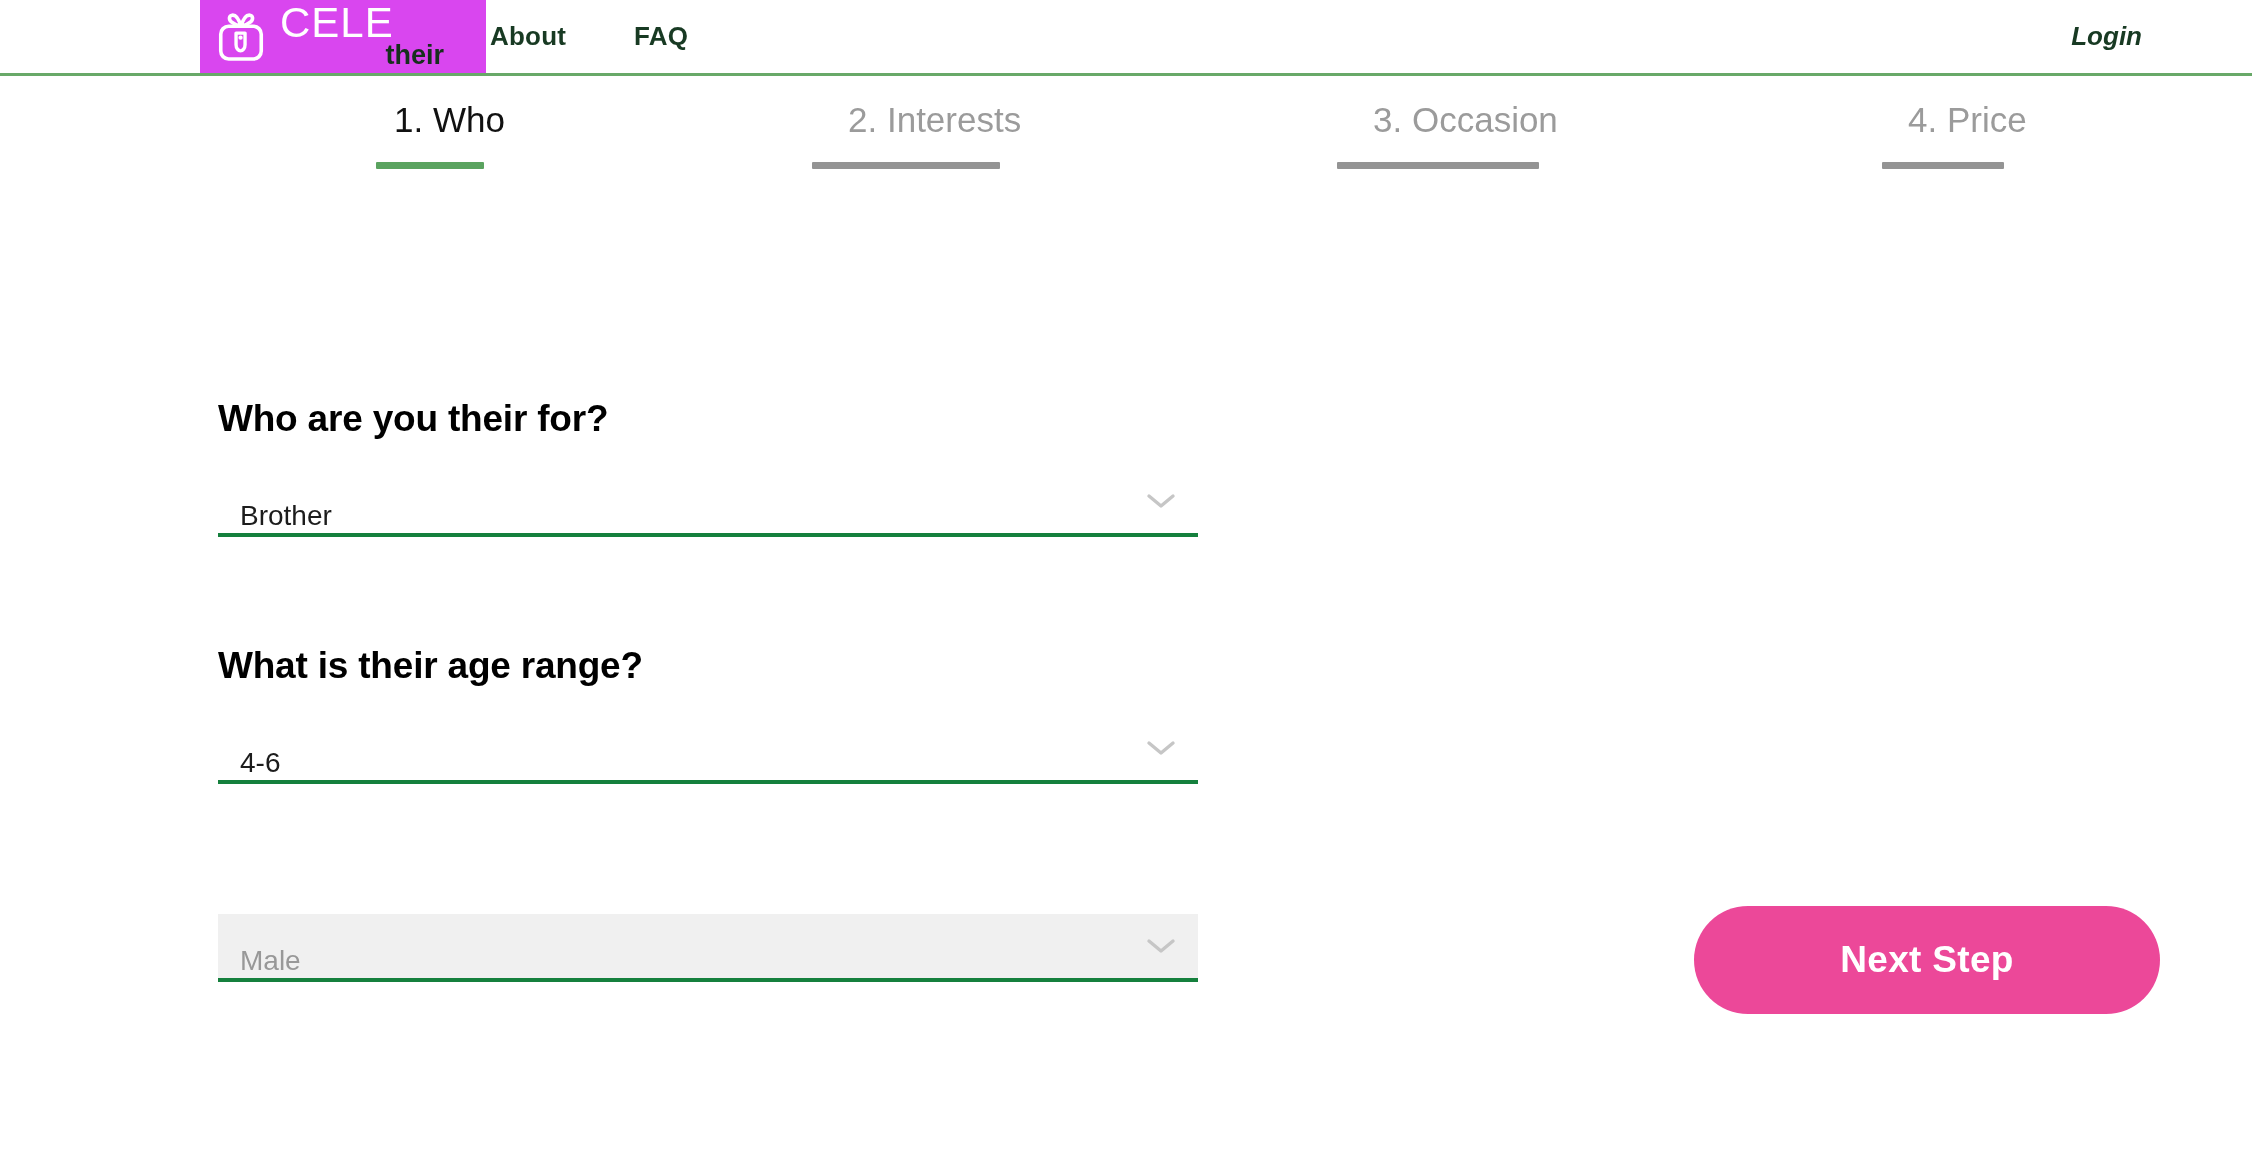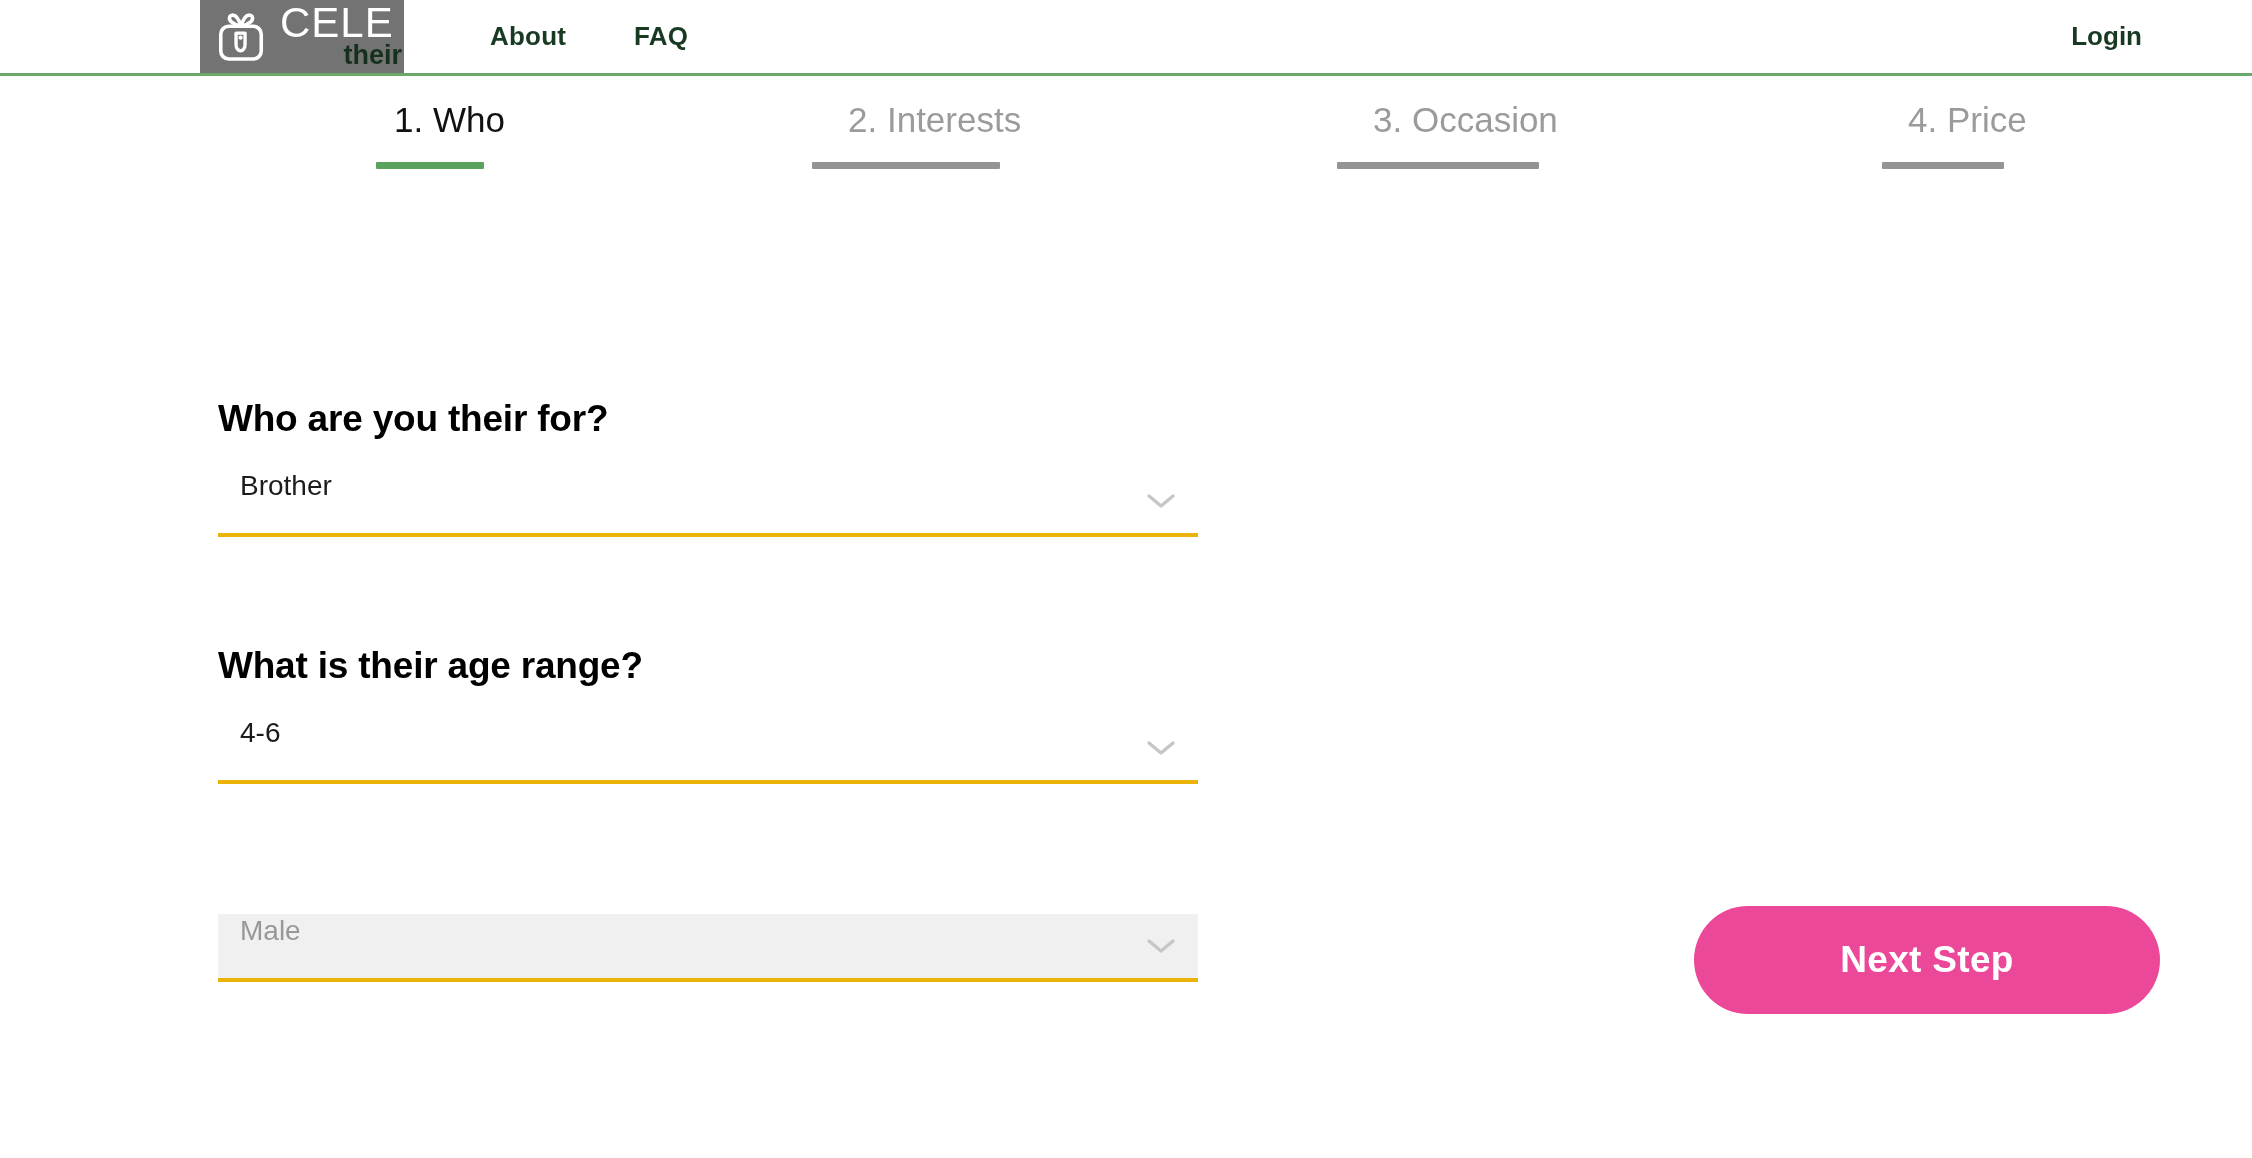--- a/index.html
+++ b/index.html
@@ -29,8 +29,8 @@
     left: 200px;
     top: 0;
     height: 73px;
-    width: 204px;
-    background: #737373;
+    width: 286px;
+    background: #d946ef;
     display: flex;
     align-items: center;
     padding-left: 14px;

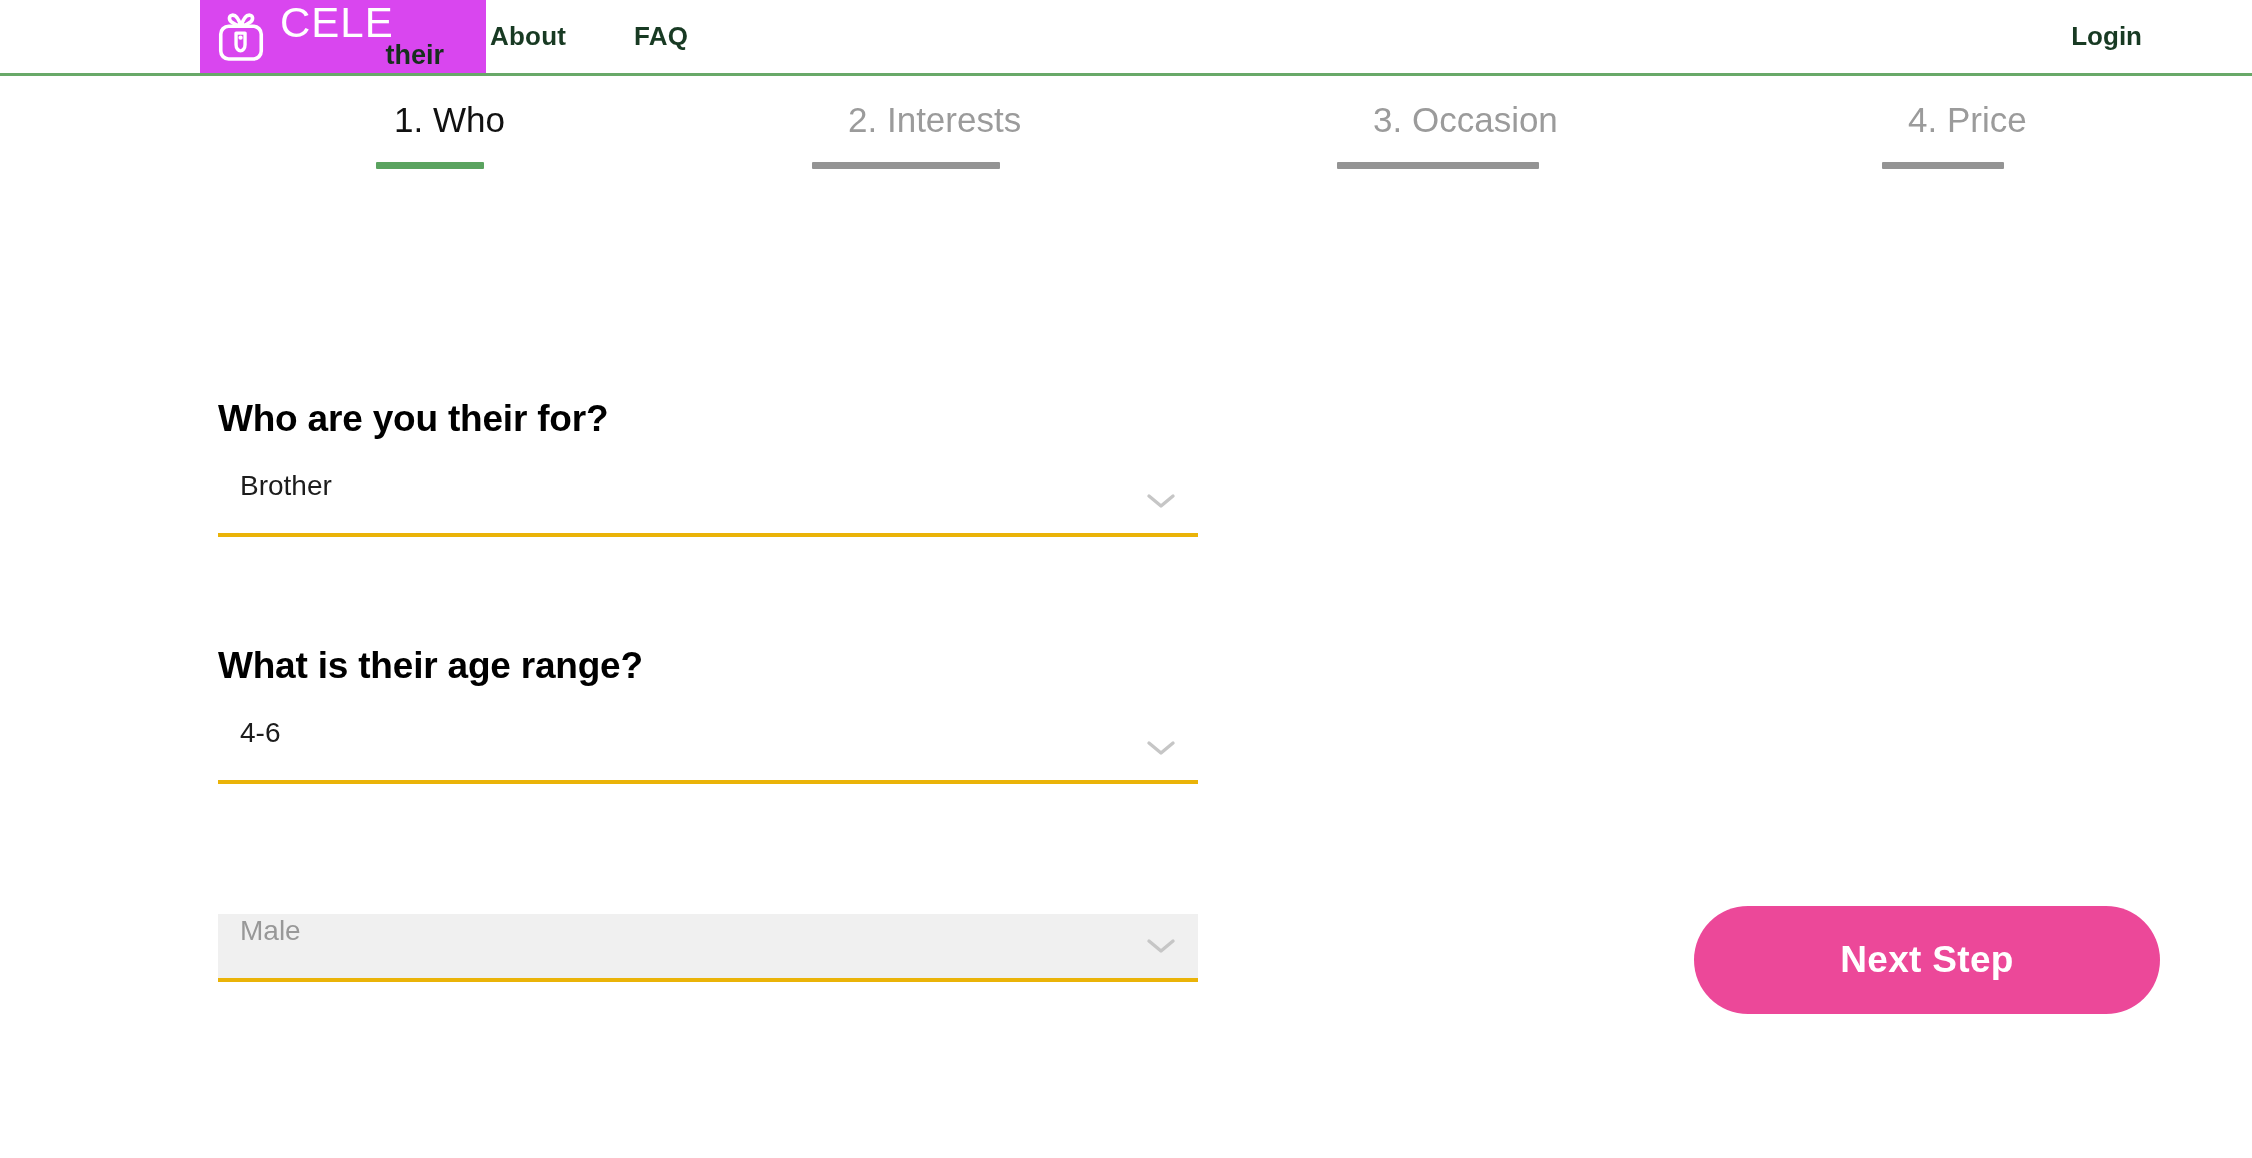--- a/index.html
+++ b/index.html
@@ -92,6 +92,7 @@
     font-weight: bold;
     color: #183a23;
     cursor: pointer;
+    font-style: italic;
   }
 
   

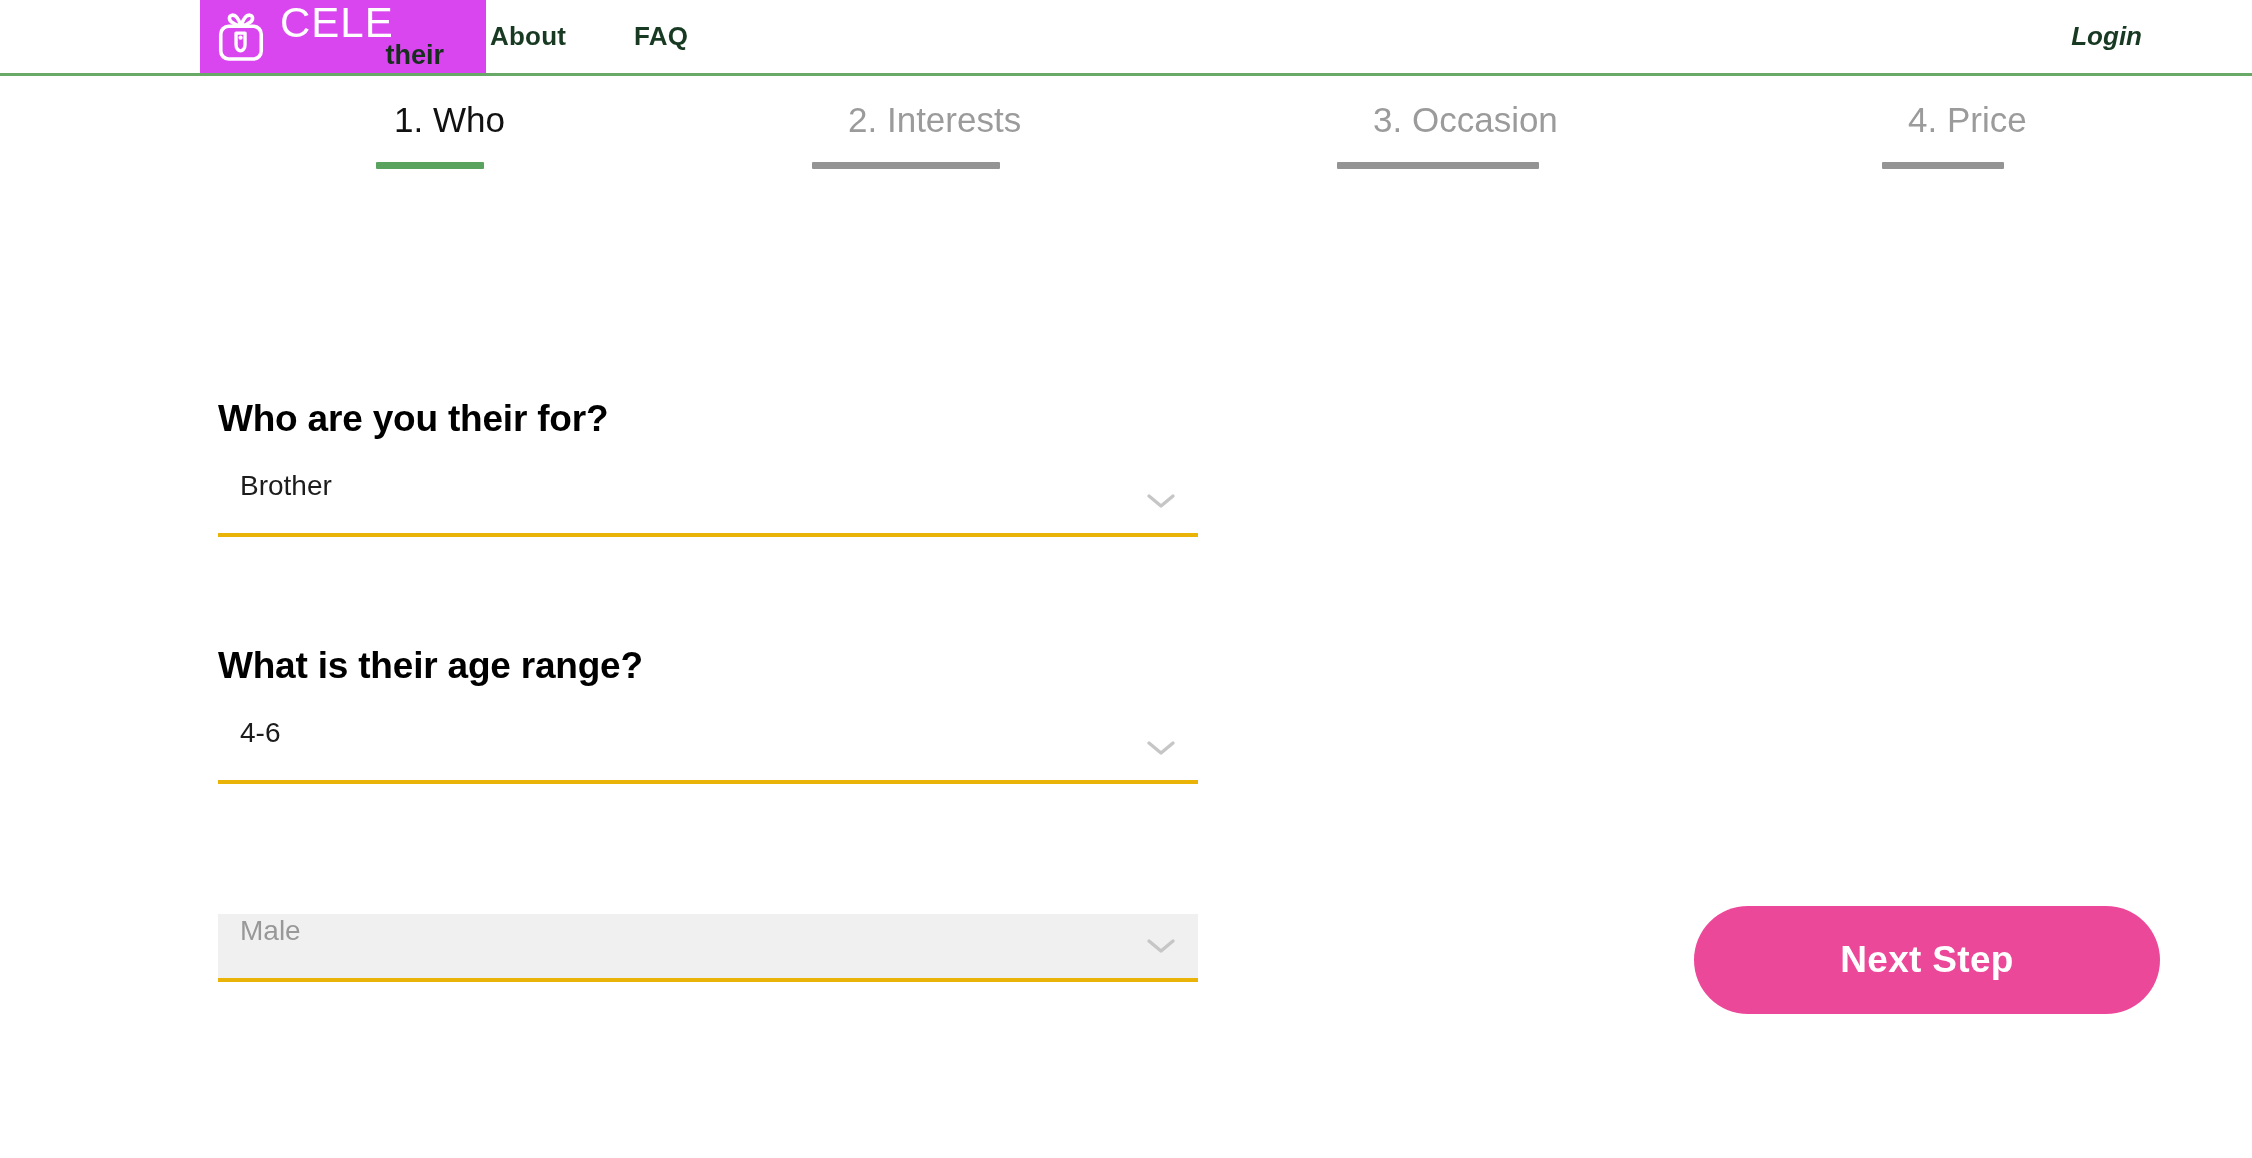--- a/index.html
+++ b/index.html
@@ -171,10 +171,10 @@
     position: relative;
     height: 68px;
     width: 980px;
-    border-bottom: 4px solid #eab308;
+    border-bottom: 4px solid #15803d;
     background: #ffffff;
     display: flex;
-    align-items: flex-start;
+    align-items: flex-end;
     padding: 0 22px 0 22px;
     cursor: pointer;
   }

